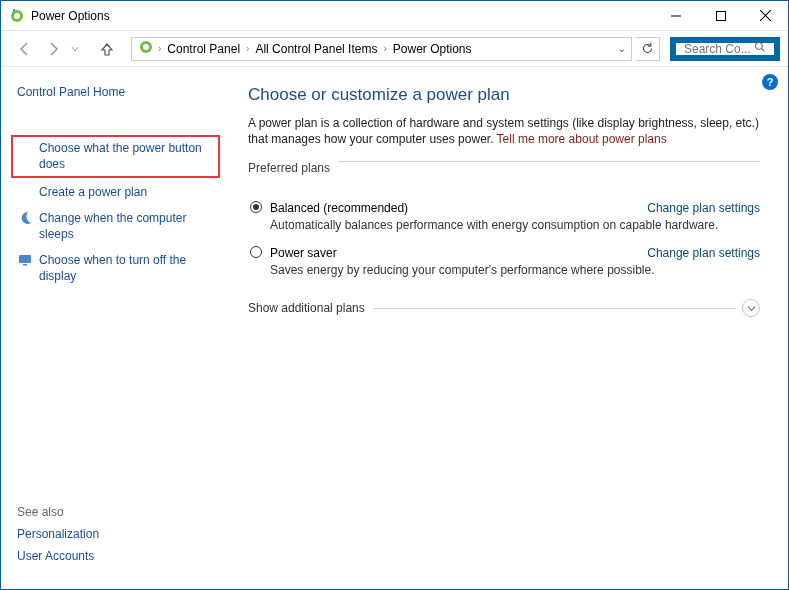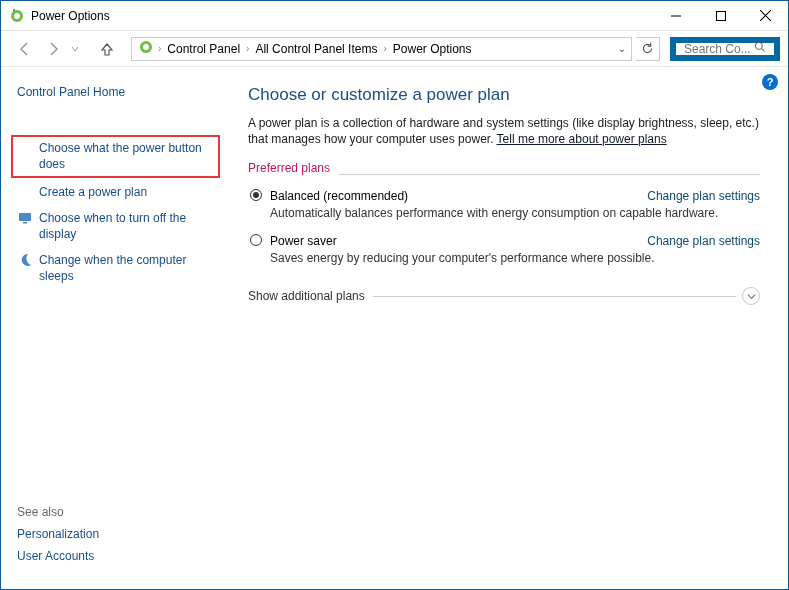--- a/index.html
+++ b/index.html
@@ -155,7 +155,7 @@
     margin:0 0 10px 0;
   }
   .desc{ color:#222; line-height:16px; margin-bottom:14px;}
-  .desc .link{ color:#0f172a; text-decoration:underline; cursor:pointer;}
+  .desc .link{ color:#7f1d1d; cursor:pointer;}
   .section-head{
     display:flex; align-items:flex-end;
     color:#be185d;

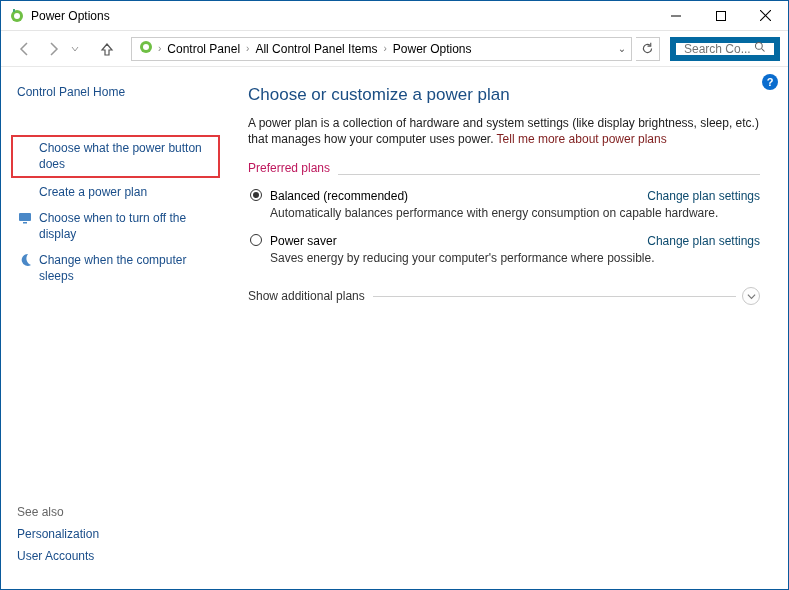--- a/index.html
+++ b/index.html
@@ -157,10 +157,10 @@
   .desc{ color:#222; line-height:16px; margin-bottom:14px;}
   .desc .link{ color:#7f1d1d; cursor:pointer;}
   .section-head{
-    display:flex; align-items:flex-end;
-    color:#be185d;
-    font-size:12px;
-    margin:6px 0 10px 0;
+    display:flex; align-items:flex-start;
+    color:#404040;
+    font-size:12px;
+    margin:6px 0 22px 0;
   }
   .section-head .label{ padding-right:8px;}
   .section-head .rule{ flex:1; height:1px; background:#d0d0d0;}

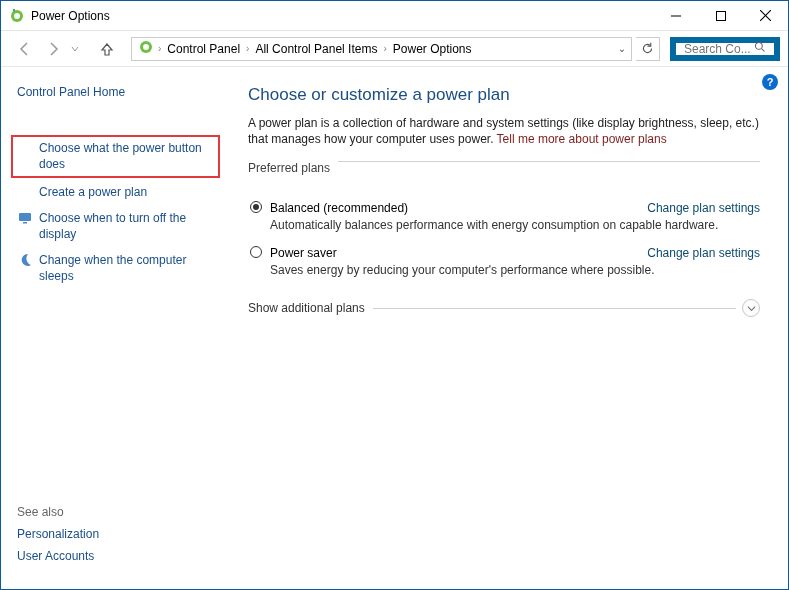--- a/index.html
+++ b/index.html
@@ -309,20 +309,20 @@
     <div class="side-item">
       <span class="si-icon">
         <svg viewBox="0 0 16 16">
+            <path d="M11 2a6 6 0 1 0 3 11 7 7 0 0 1-3-11z" fill="#4a88c7"></path>
+          </svg>
+      </span>
+      <span class="si-text">Change when the computer sleeps</span>
+    </div>
+
+    <div class="side-item">
+      <span class="si-icon">
+        <svg viewBox="0 0 16 16">
             <rect x="2" y="3" width="12" height="8" rx="1" fill="#4a88c7"></rect>
             <rect x="6" y="12" width="4" height="1.5" fill="#4a88c7"></rect>
           </svg>
       </span>
       <span class="si-text">Choose when to turn off the display</span>
-    </div>
-
-    <div class="side-item">
-      <span class="si-icon">
-        <svg viewBox="0 0 16 16">
-            <path d="M11 2a6 6 0 1 0 3 11 7 7 0 0 1-3-11z" fill="#4a88c7"></path>
-          </svg>
-      </span>
-      <span class="si-text">Change when the computer sleeps</span>
     </div>
 
     <div class="seealso">

